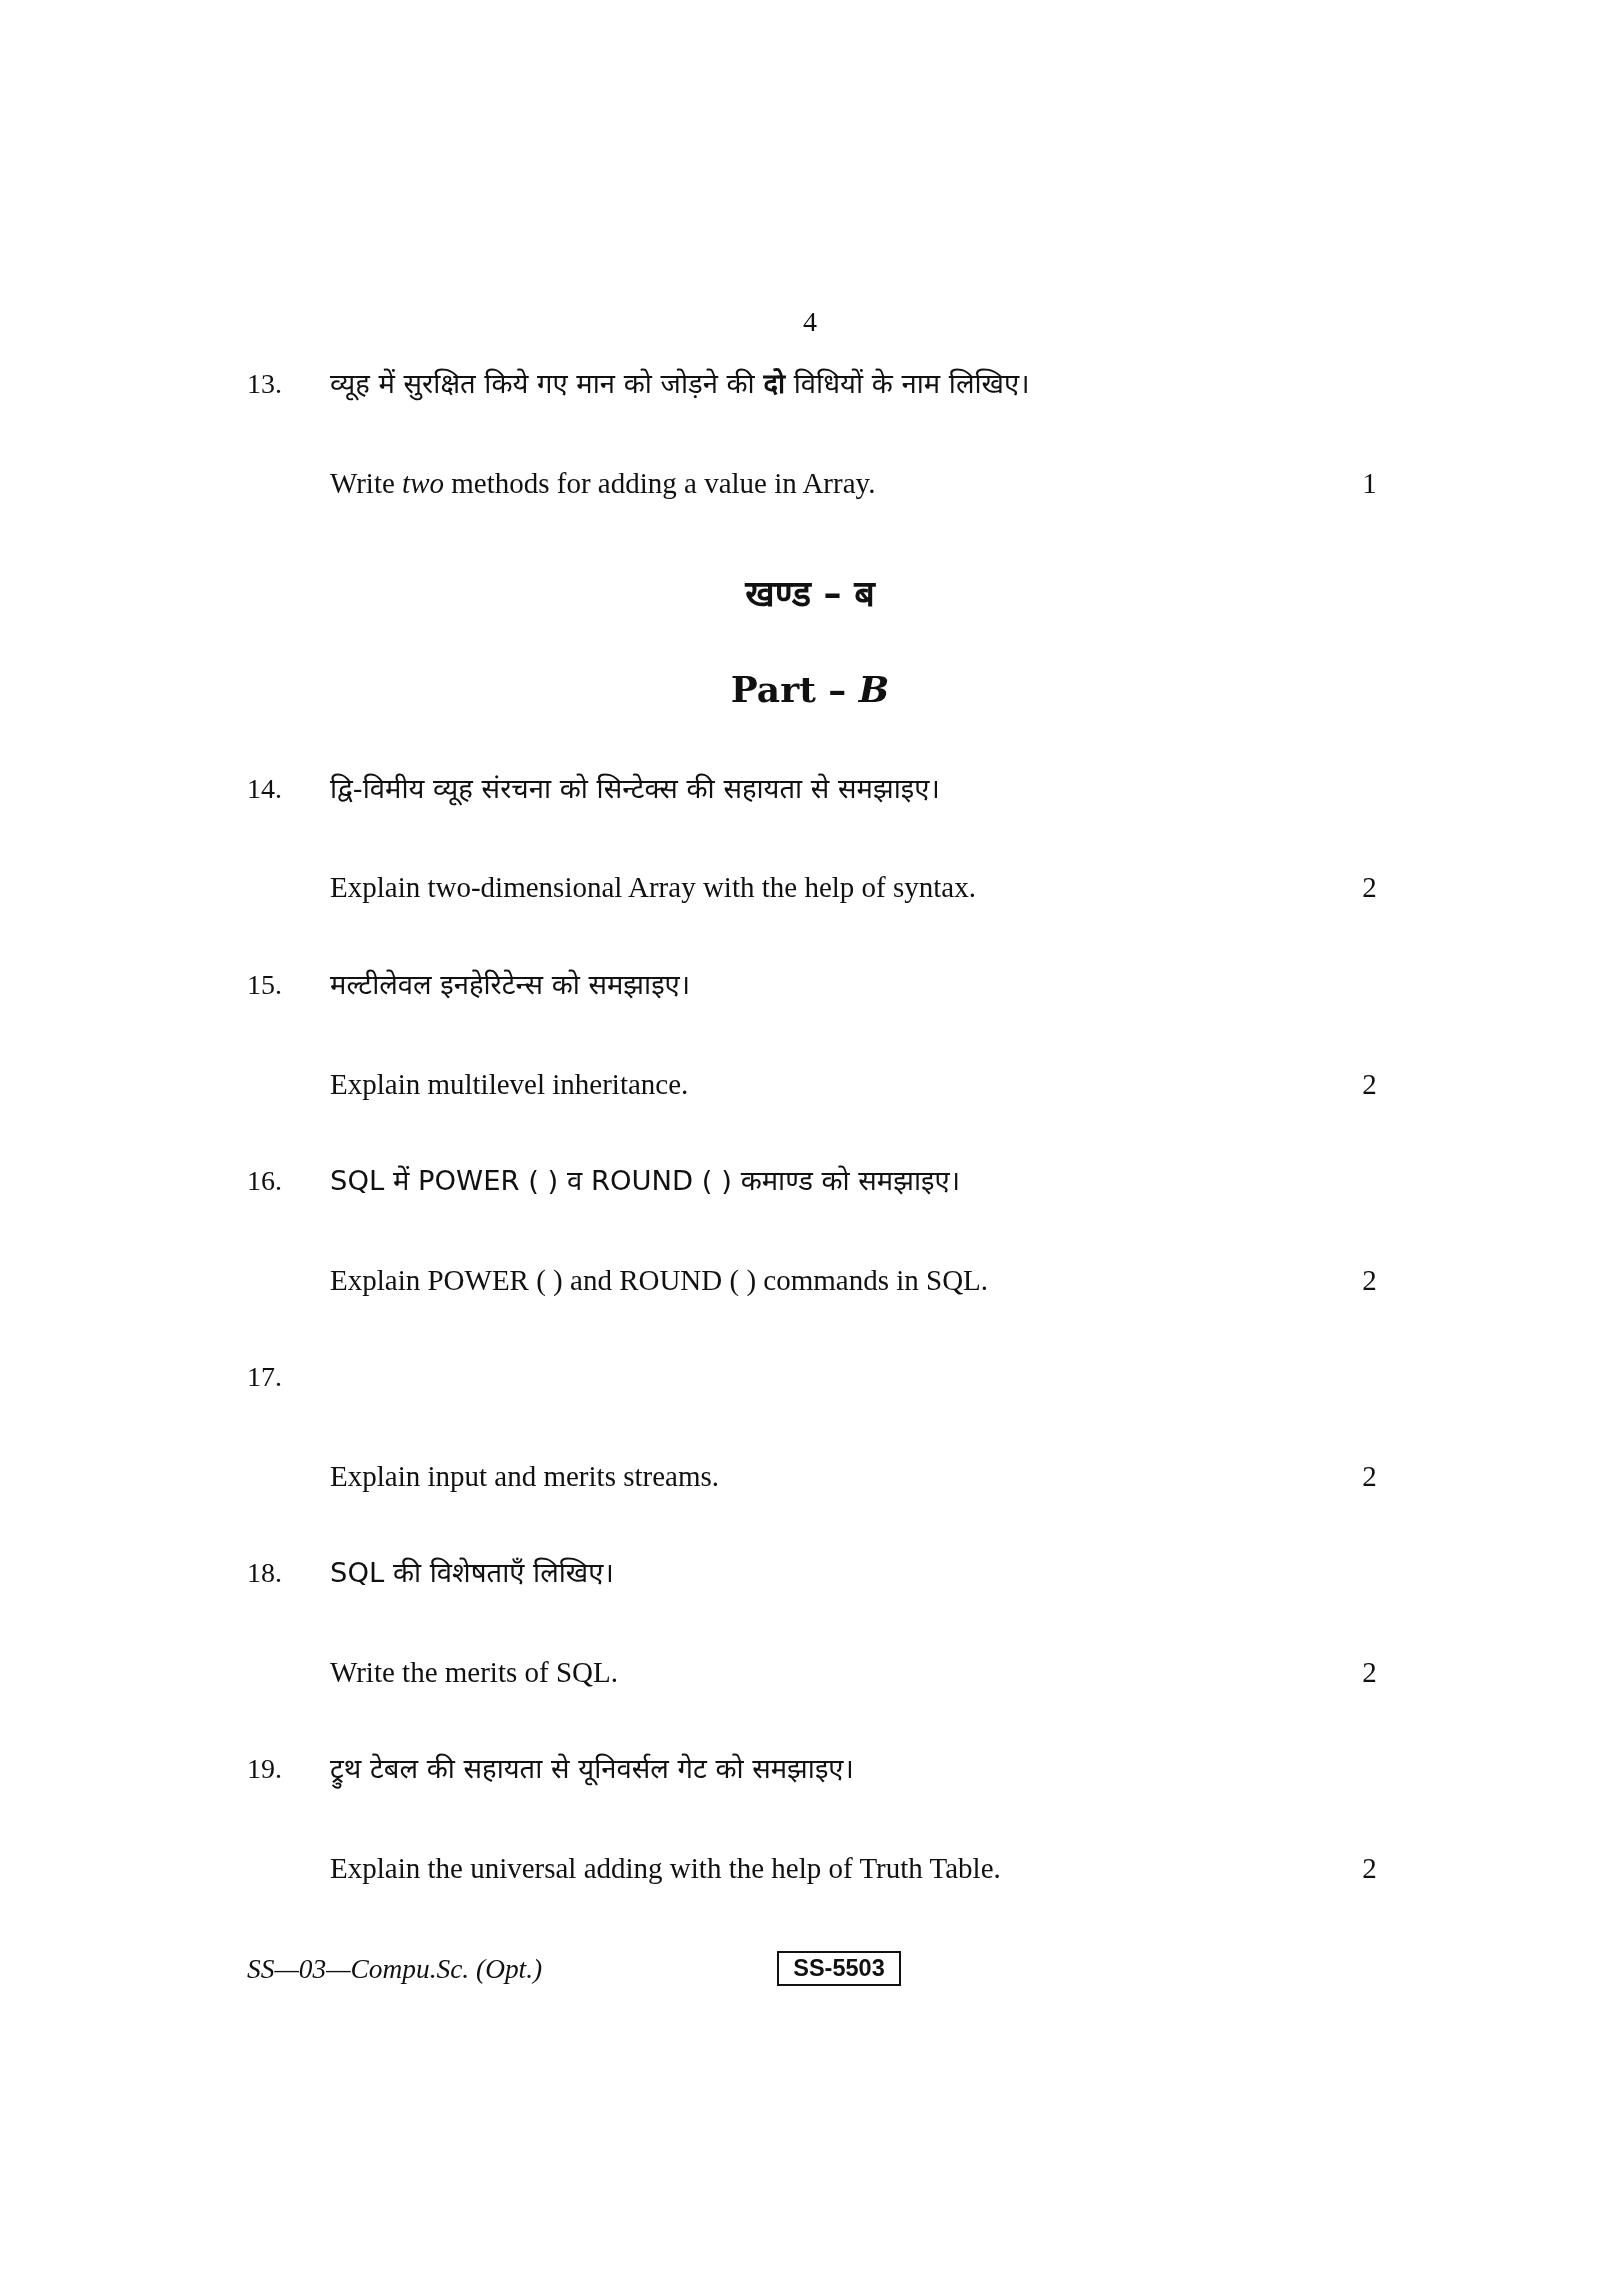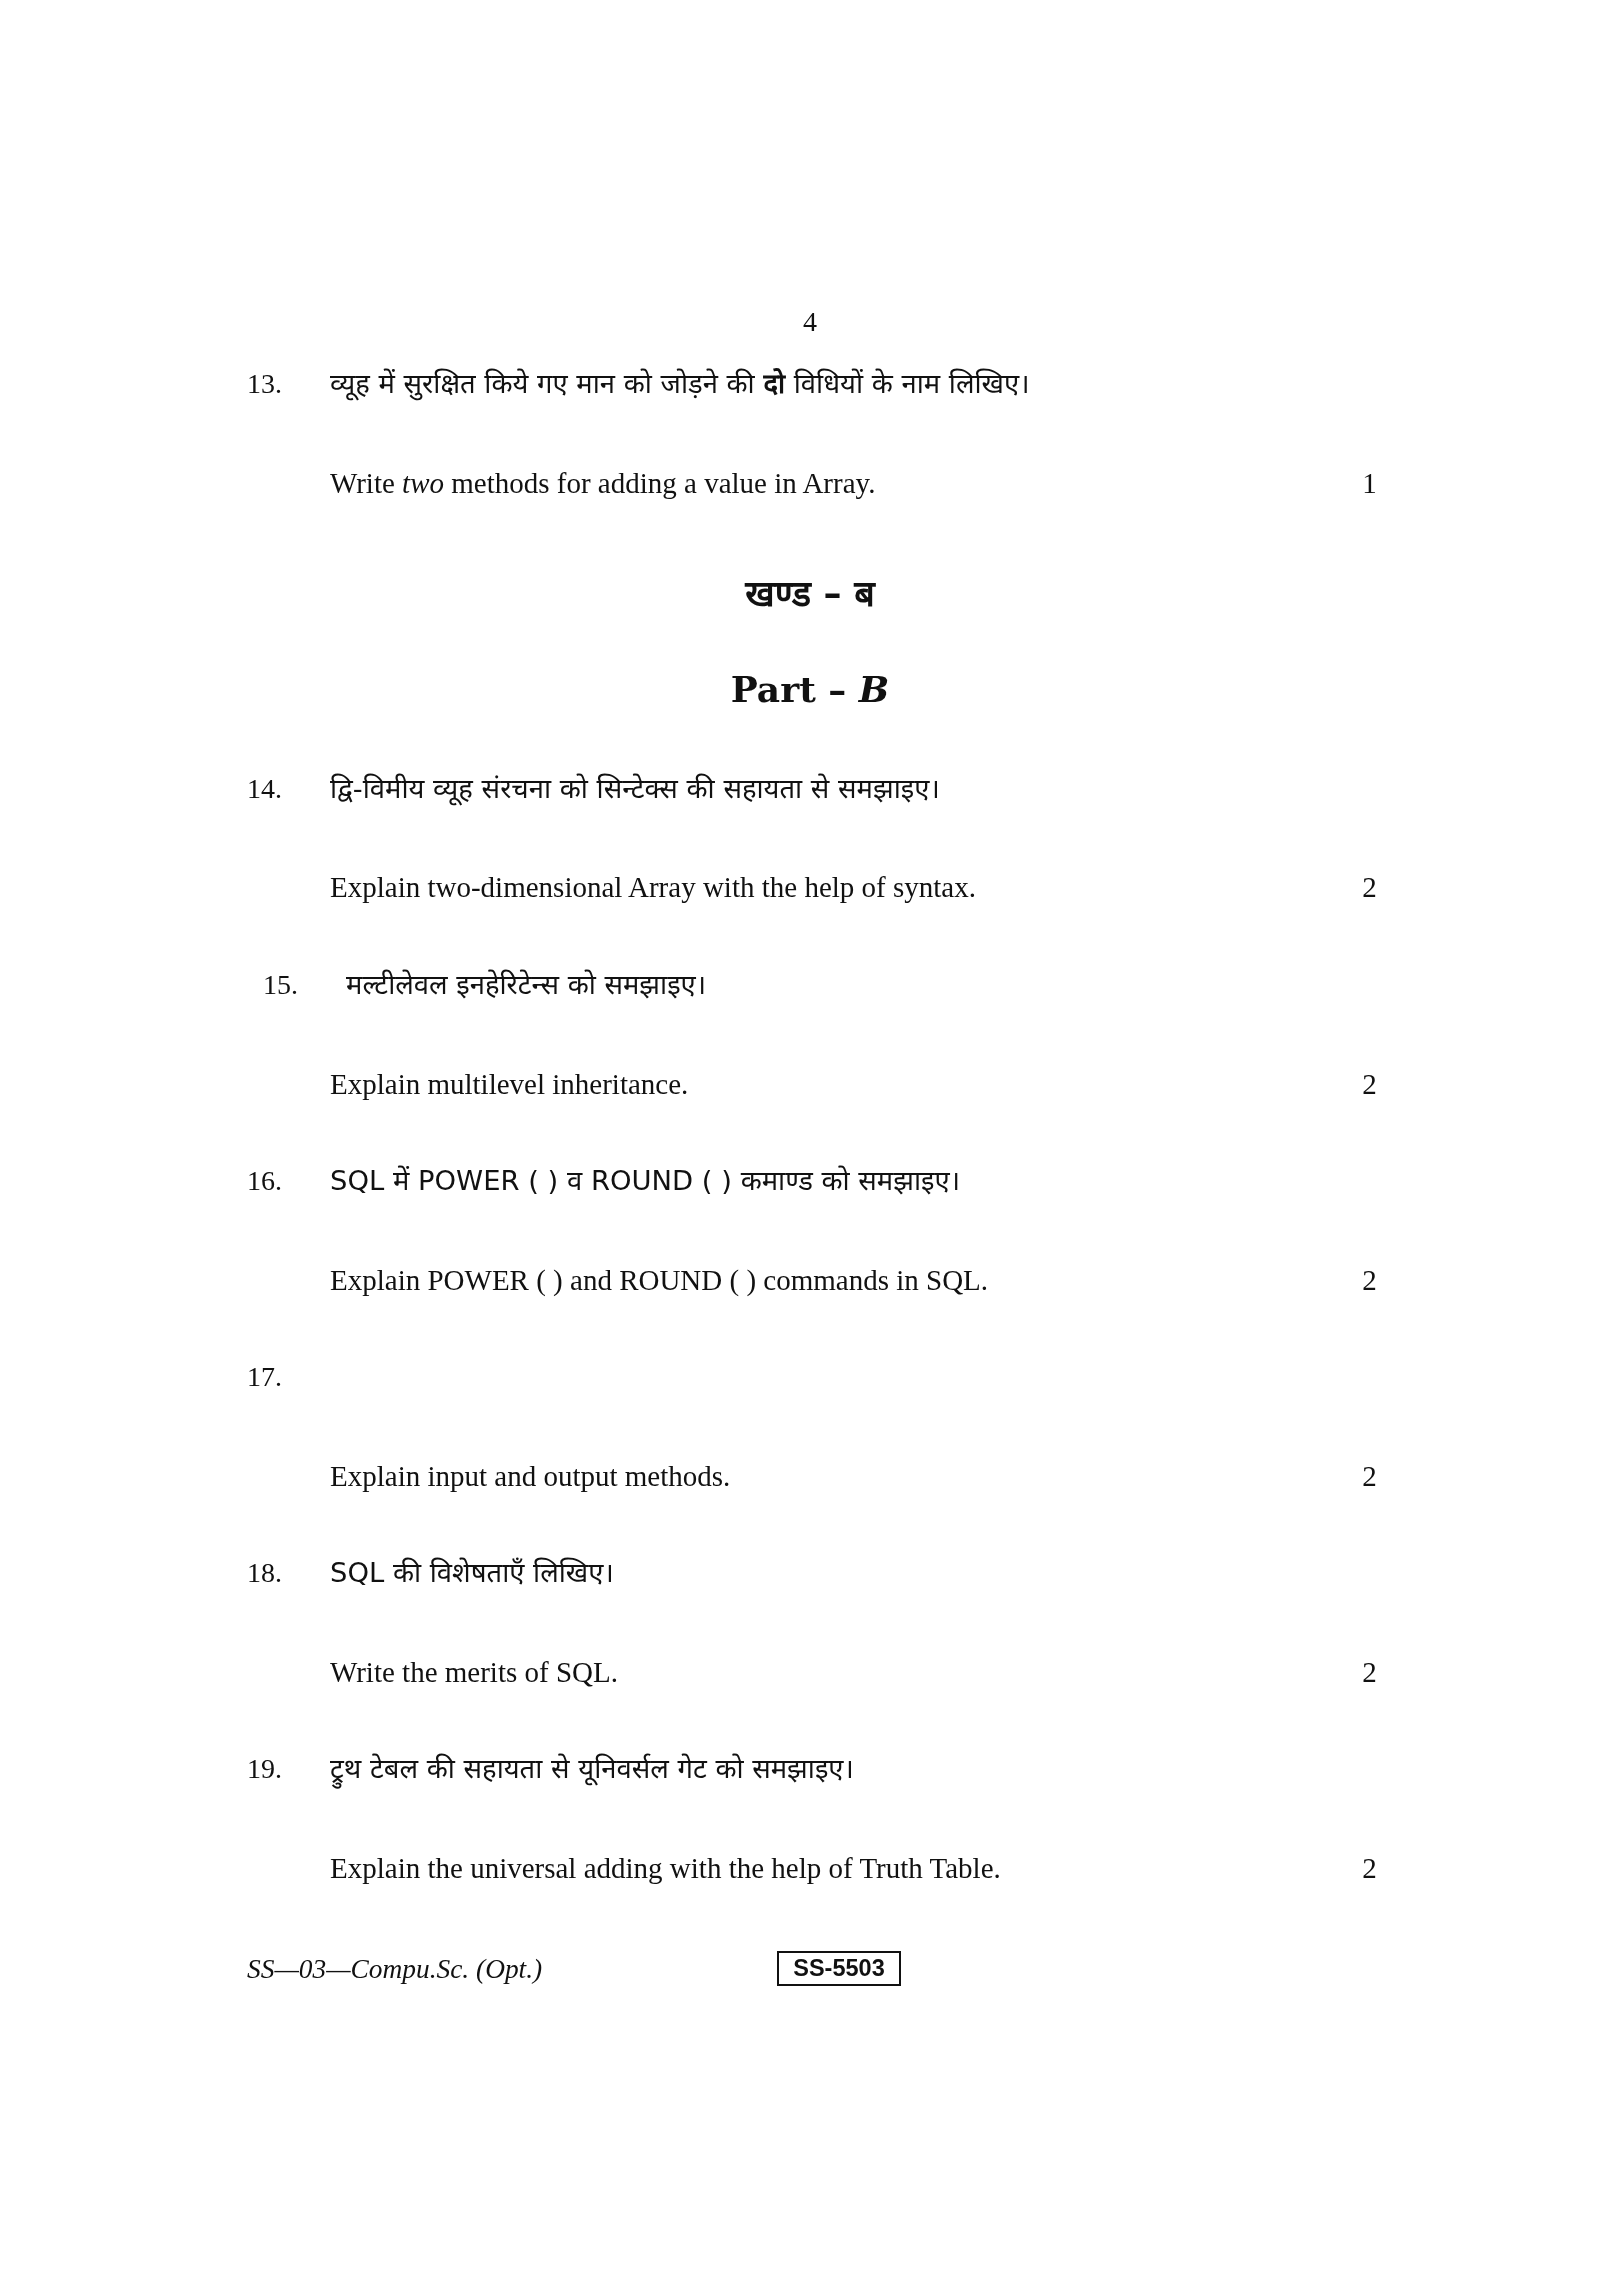--- a/index.html
+++ b/index.html
@@ -137,7 +137,7 @@
     <span class="marks">2</span>
   </div>
 
-  <div class="row" style="top:961px;margin-left:16px;">
+  <div class="row" style="top:961px;">
     <span class="qnum">15.</span>
     <span class="hindi">मल्टीलेवल इनहेरिटेन्स को समझाइए।</span>
   </div>

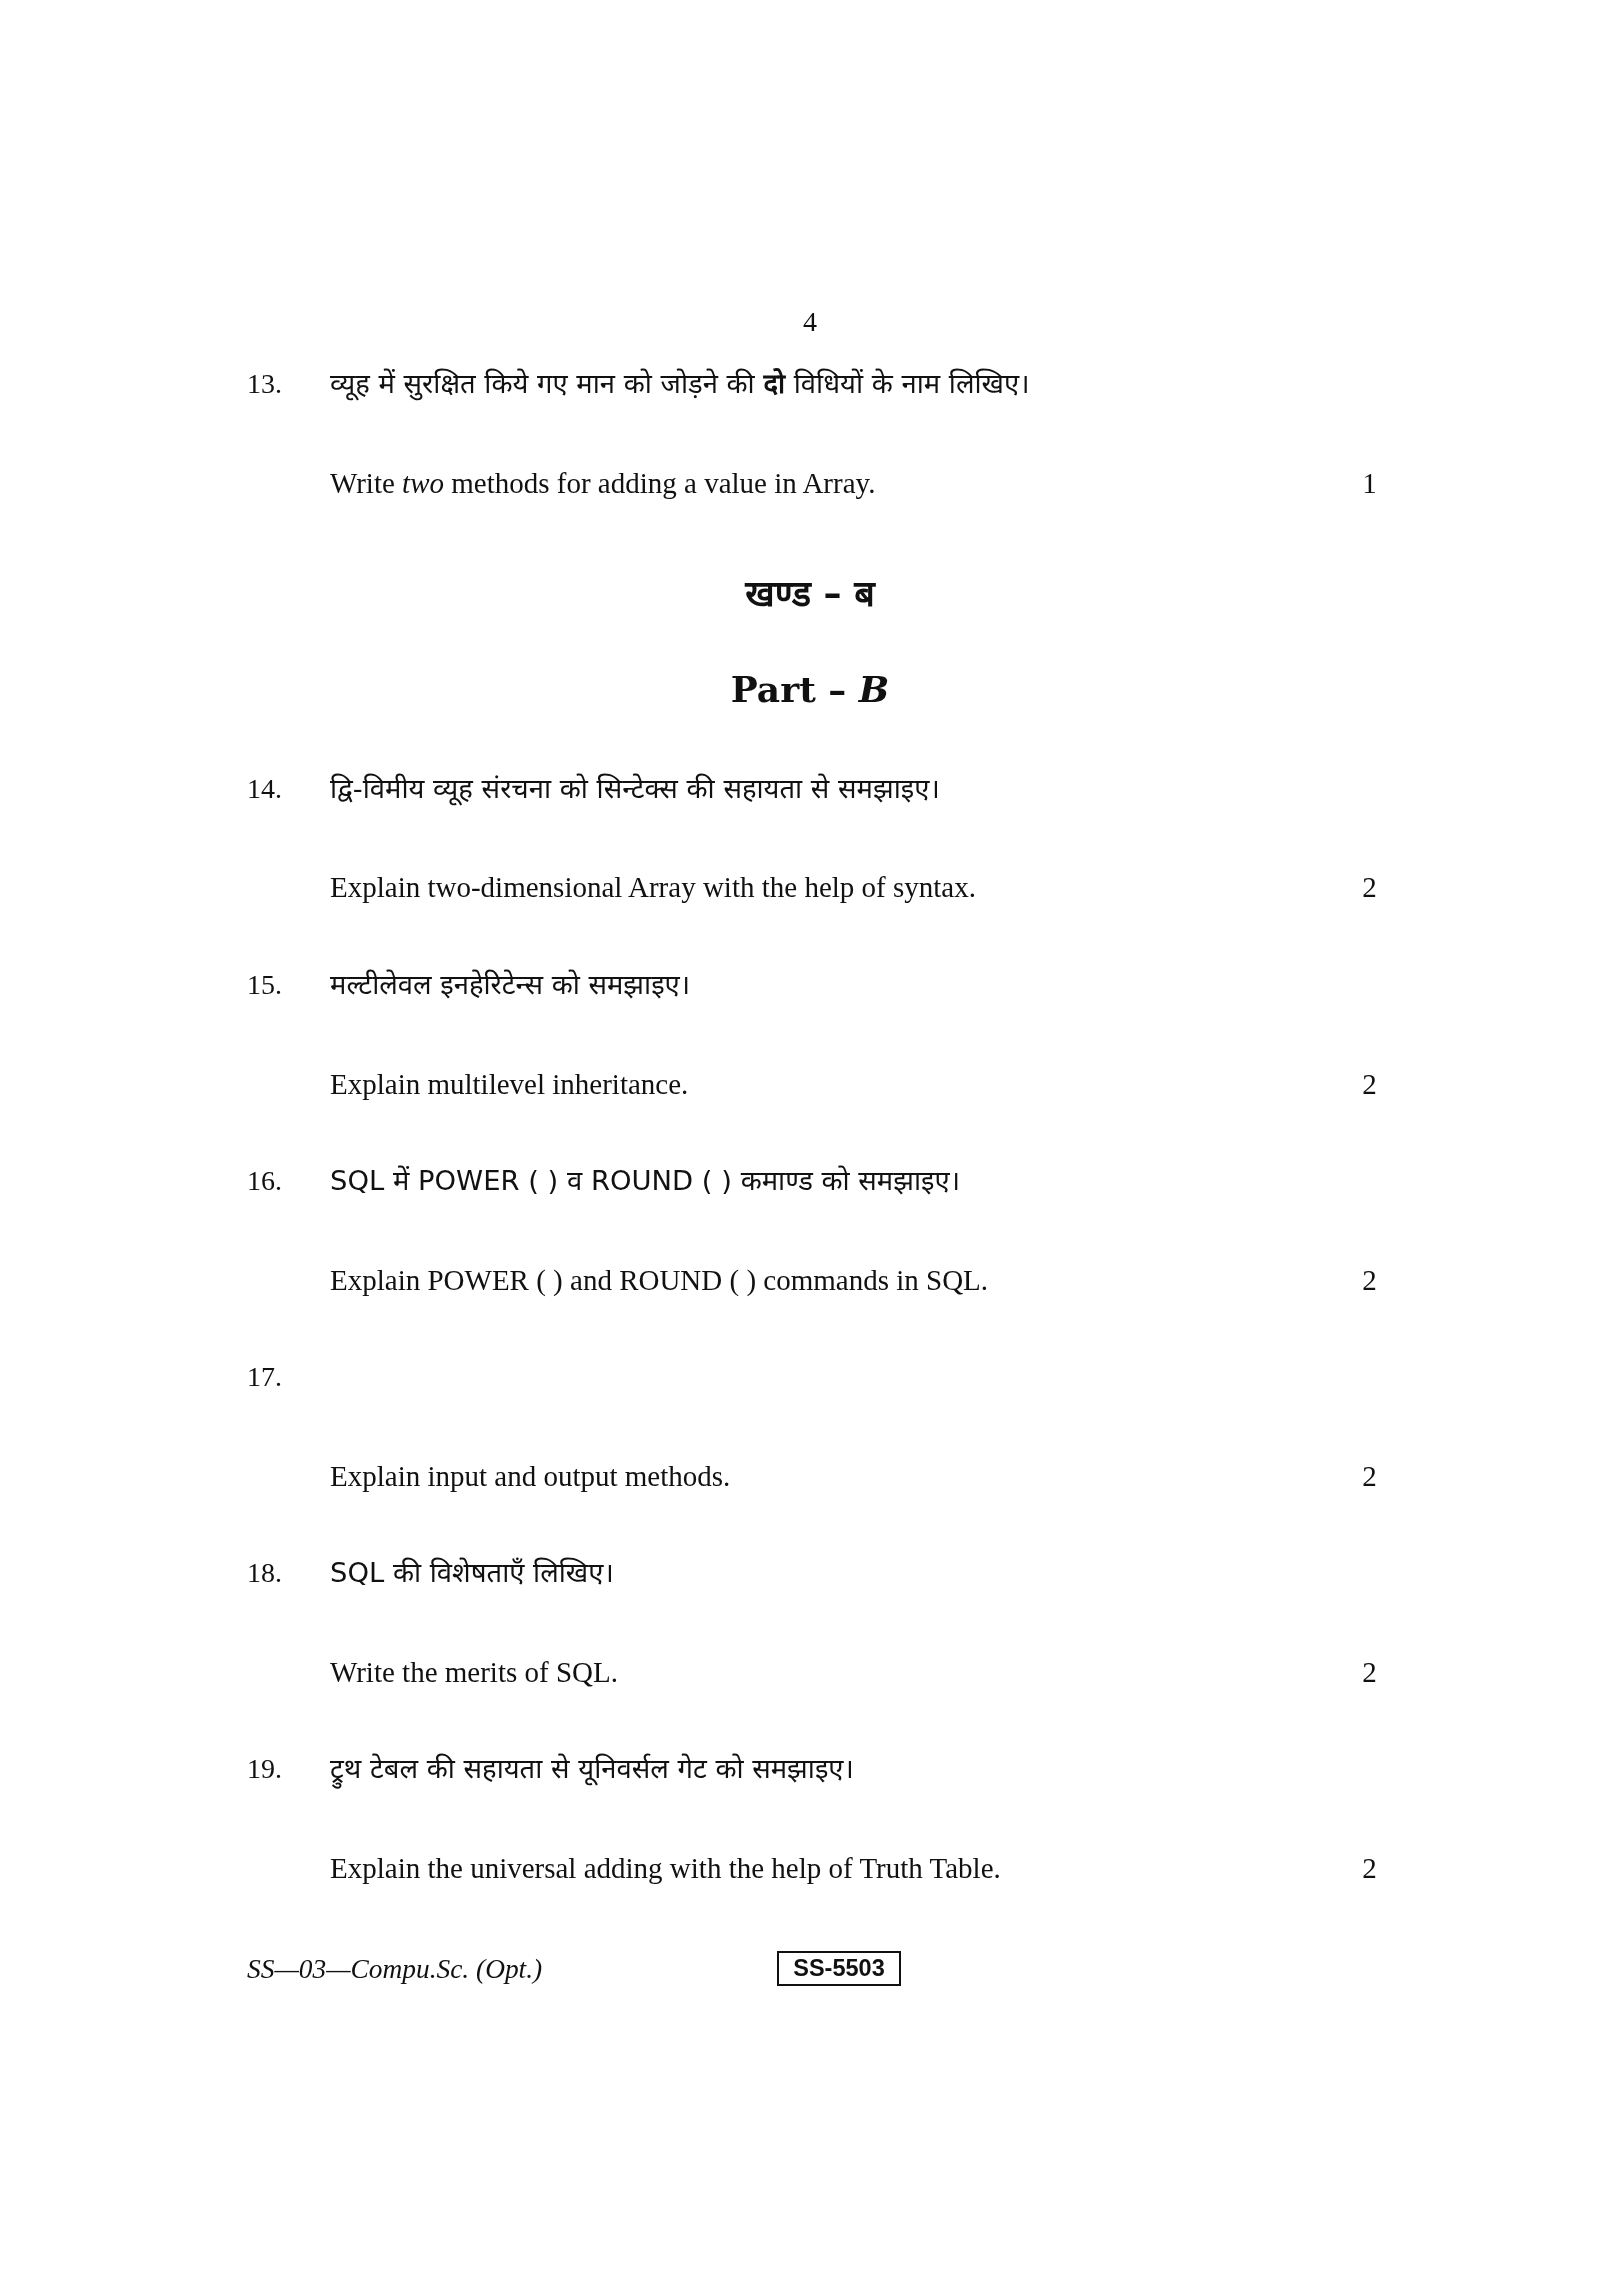--- a/index.html
+++ b/index.html
@@ -159,7 +159,7 @@
     <span class="qnum">17.</span>
   </div>
   <div class="row" style="top:1453px;">
-    <span class="english">Explain input and output methods.</span>
+    <span class="english">Explain input and merits streams.</span>
     <span class="marks">2</span>
   </div>
 

